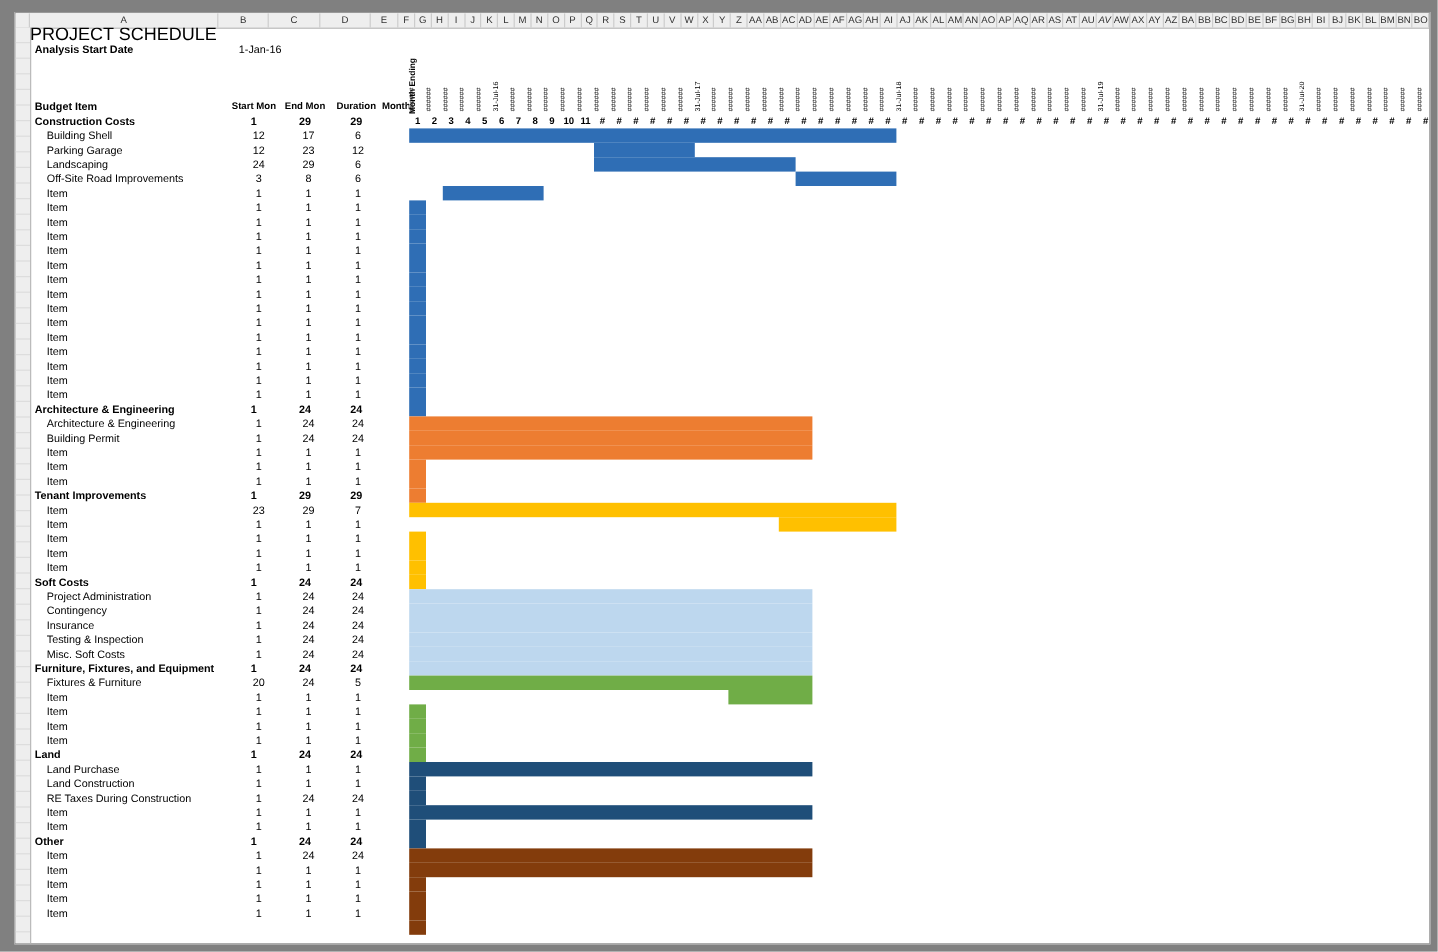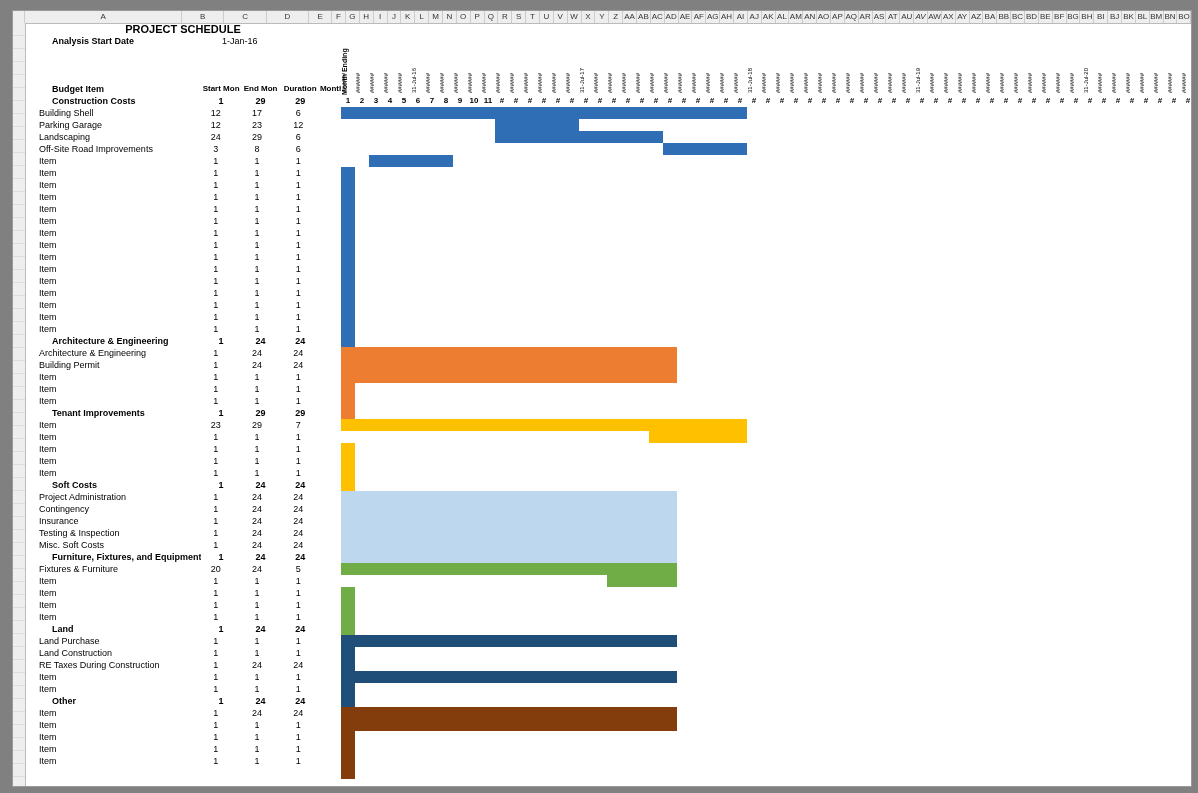--- a/index.html
+++ b/index.html
@@ -20,7 +20,7 @@
   .c-num{width:45px;text-align:center;}
   .c-num.bold{font-weight:bold;}
   .c-monthcol{width:24px;text-align:center;}
-  .title-row{font-weight:bold;font-size:11px;text-align:center;}
+  .title-row{font-weight:normal;font-size:15px;}
   .hdr-row .cell{font-weight:bold;}
   .gantt-grid{
     background-image:

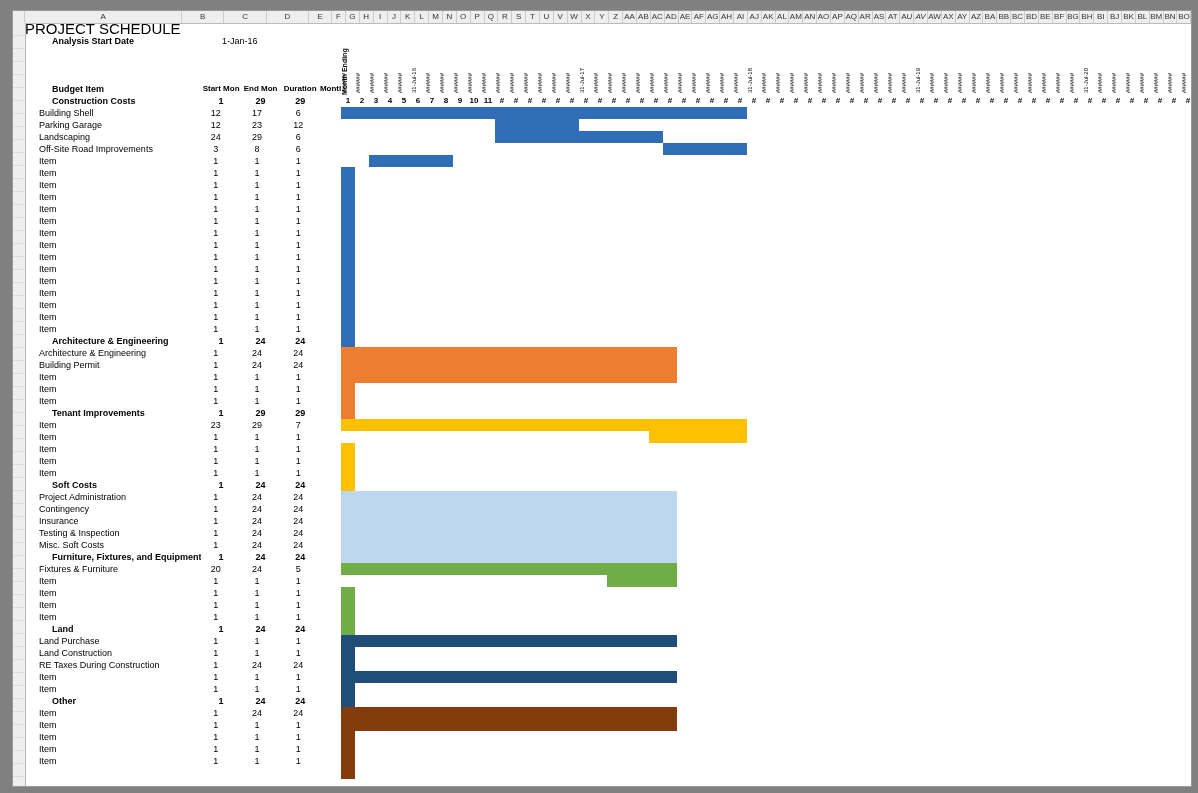--- a/index.html
+++ b/index.html
@@ -16,7 +16,7 @@
   .cell{height:12px;line-height:12px;overflow:hidden;white-space:nowrap;}
   .c-label{width:170px;padding-left:4px;}
   .c-label.indent{padding-left:14px;}
-  .c-label.bold{font-weight:bold;margin-left:23px;}
+  .c-label.bold{font-weight:bold;}
   .c-num{width:45px;text-align:center;}
   .c-num.bold{font-weight:bold;}
   .c-monthcol{width:24px;text-align:center;}

